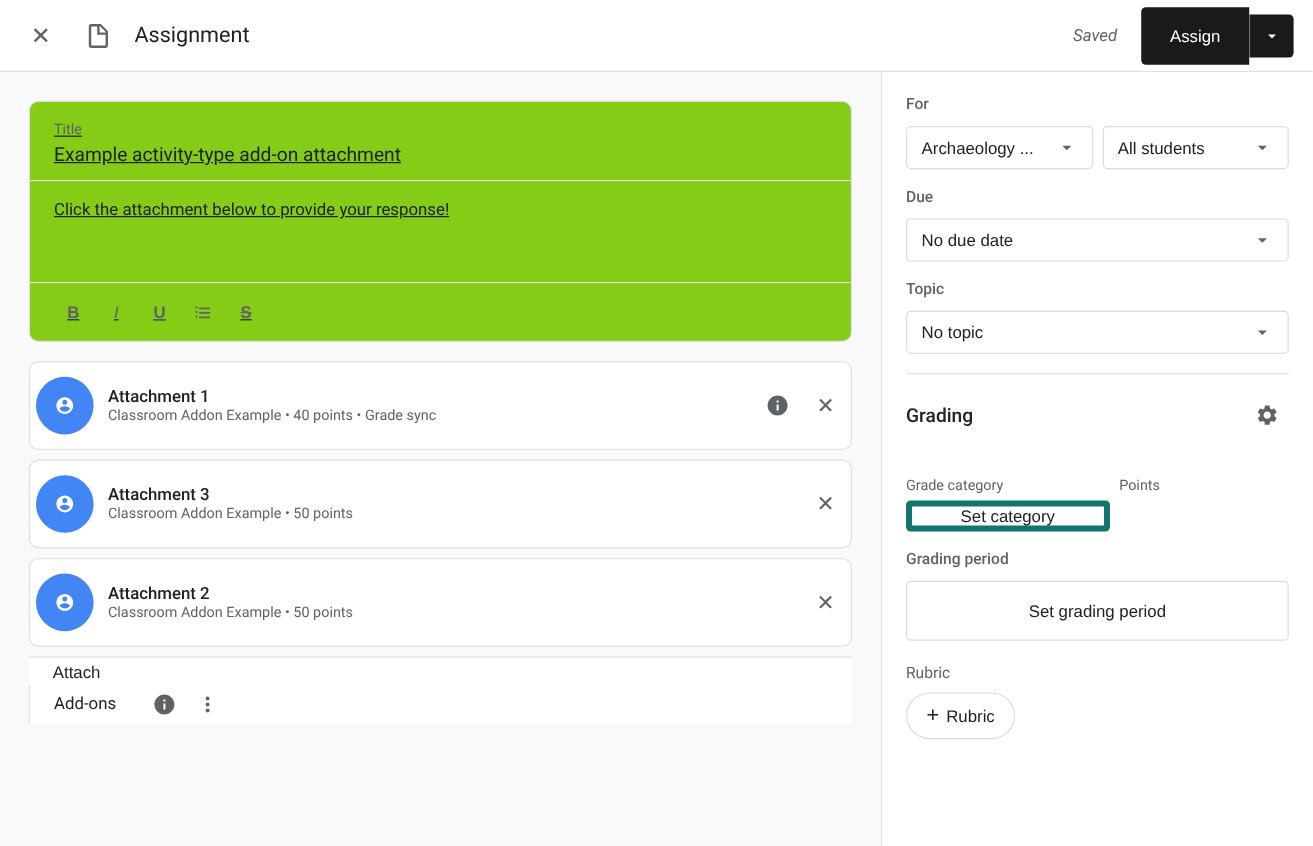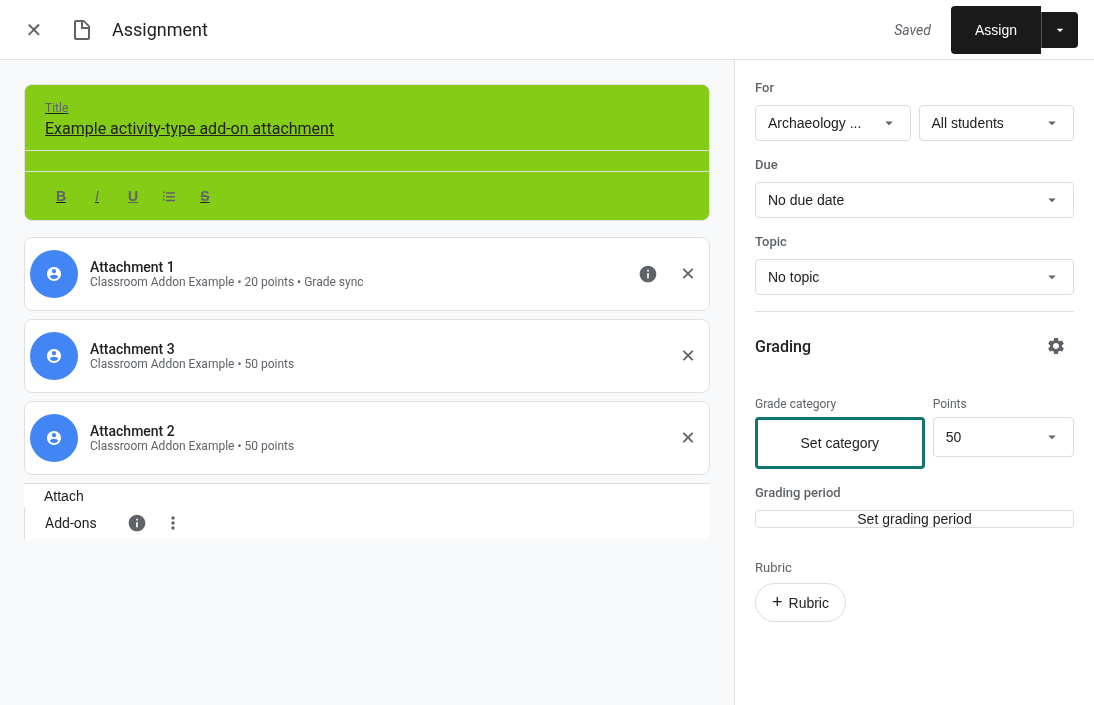--- a/index.html
+++ b/index.html
@@ -423,6 +423,7 @@
         <div class="title-value">Example activity-type add-on attachment</div>
       </div>
       <div class="instructions-section">
+        <div class="instructions-text">Click the attachment below to provide your response!</div>
       </div>
       <div class="formatting-bar">
         <button class="fmt-btn" style="font-weight:bold">B</button>

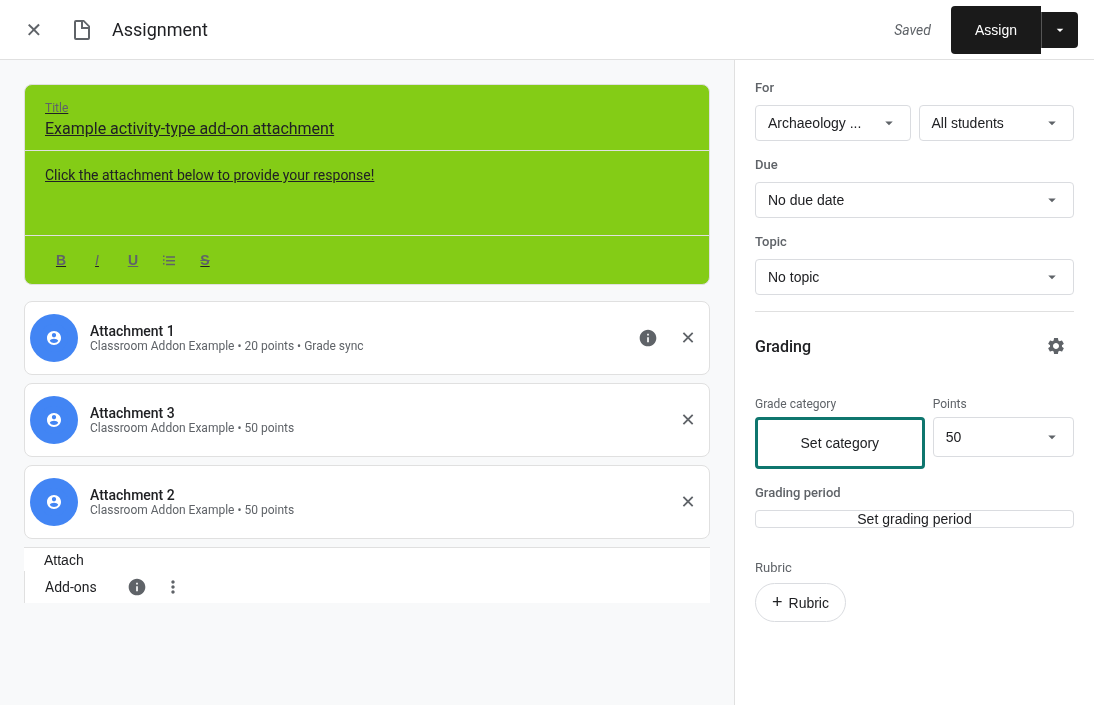--- a/index.html
+++ b/index.html
@@ -448,7 +448,7 @@
         </div>
         <div class="attachment-info">
           <div class="attachment-name">Attachment 1</div>
-          <div class="attachment-meta">Classroom Addon Example • 20 points • Grade sync</div>
+          <div class="attachment-meta">Classroom Addon Example • 40 points • Grade sync</div>
         </div>
         <div class="attachment-actions">
           <button class="icon-btn">

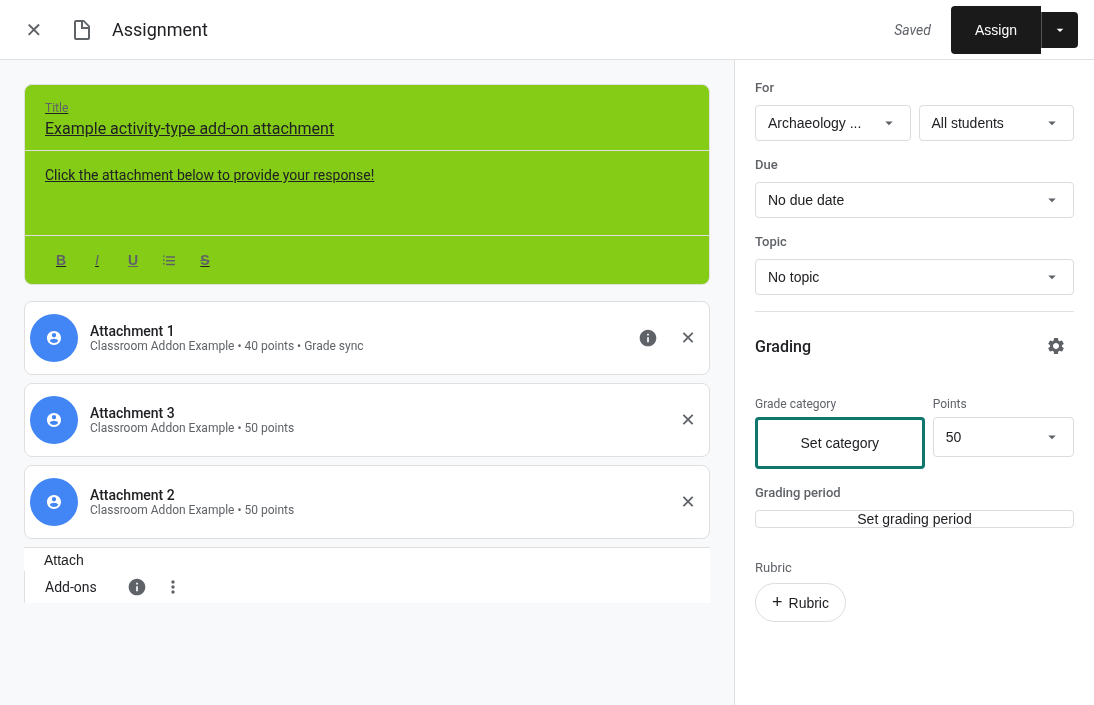--- a/index.html
+++ b/index.html
@@ -321,9 +321,9 @@
 
     .set-category-btn {
       width: 100%;
-      border: 3px solid #0f766e;
+      border: 5px solid #0f766e;
       border-radius: 4px;
-      padding: 15px 12px;
+      padding: 0 12px;
       background: #fff;
       cursor: pointer;
       font-size: 14px;

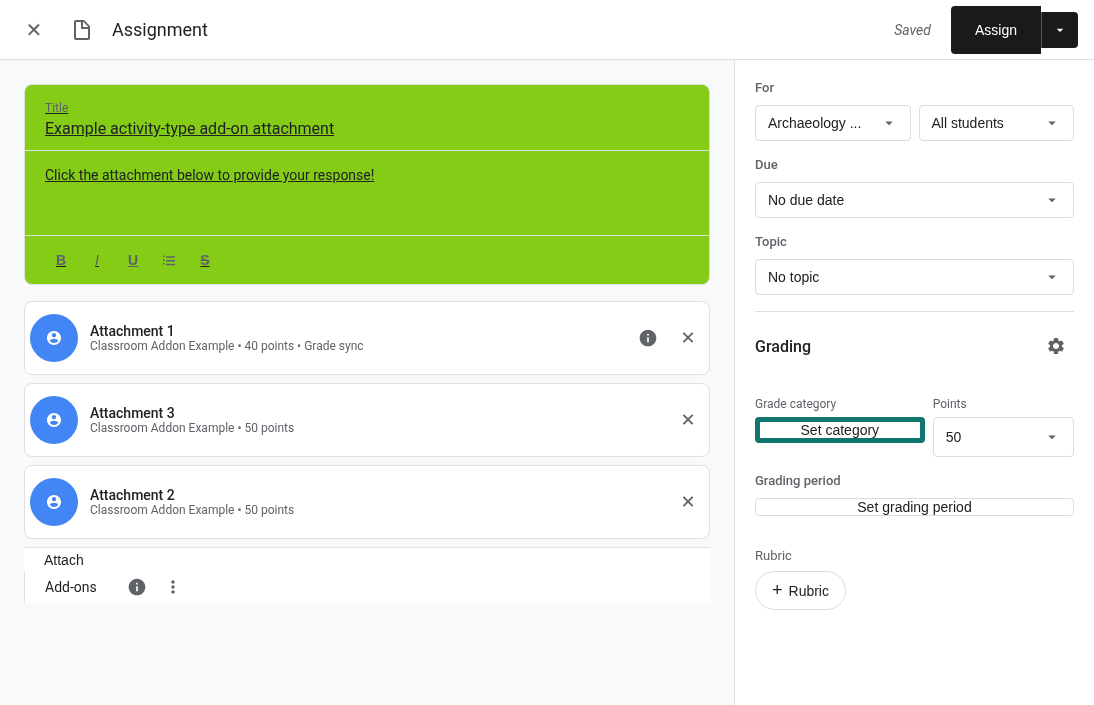--- a/index.html
+++ b/index.html
@@ -566,12 +566,6 @@
       </div>
       <div class="grade-points-col">
         <div class="grade-col-label">Points</div>
-        <button class="points-dropdown">
-          <span>50</span>
-          <svg width="18" height="18" viewBox="0 0 24 24" fill="#5f6368">
-              <path d="M7 10l5 5 5-5z"></path>
-            </svg>
-        </button>
       </div>
     </div>
 

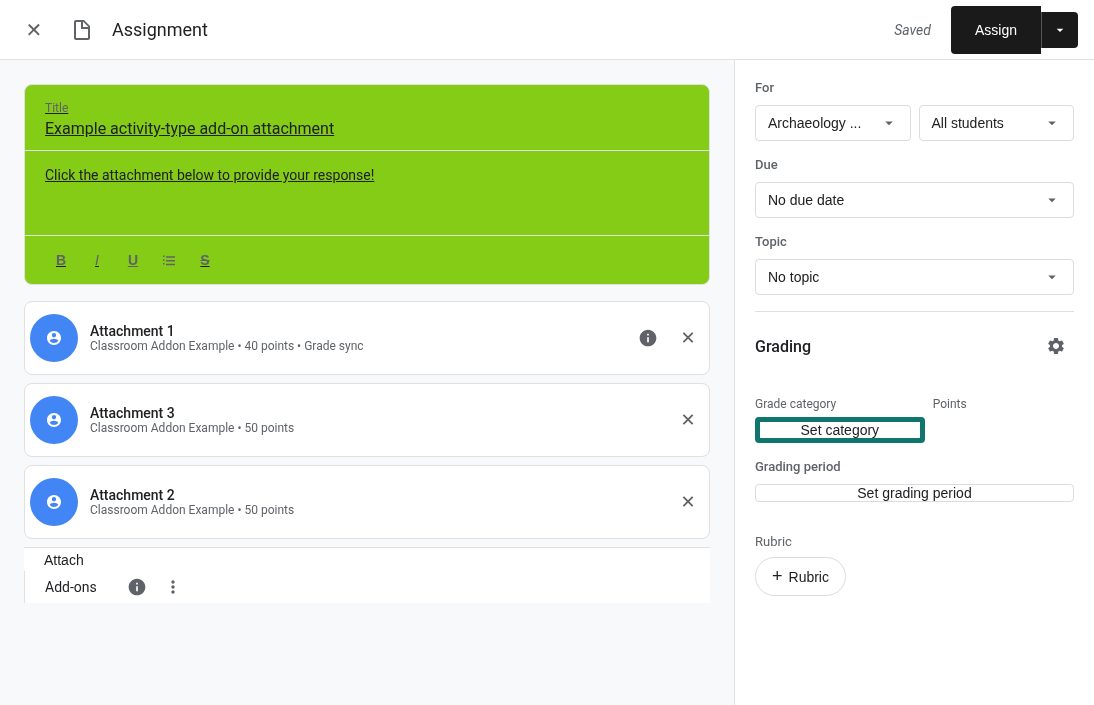--- a/index.html
+++ b/index.html
@@ -353,7 +353,7 @@
       width: 100%;
       border: 1px solid #dadce0;
       border-radius: 4px;
-      padding: 0;
+      padding: 16px;
       background: #fff;
       cursor: pointer;
       font-size: 14px;

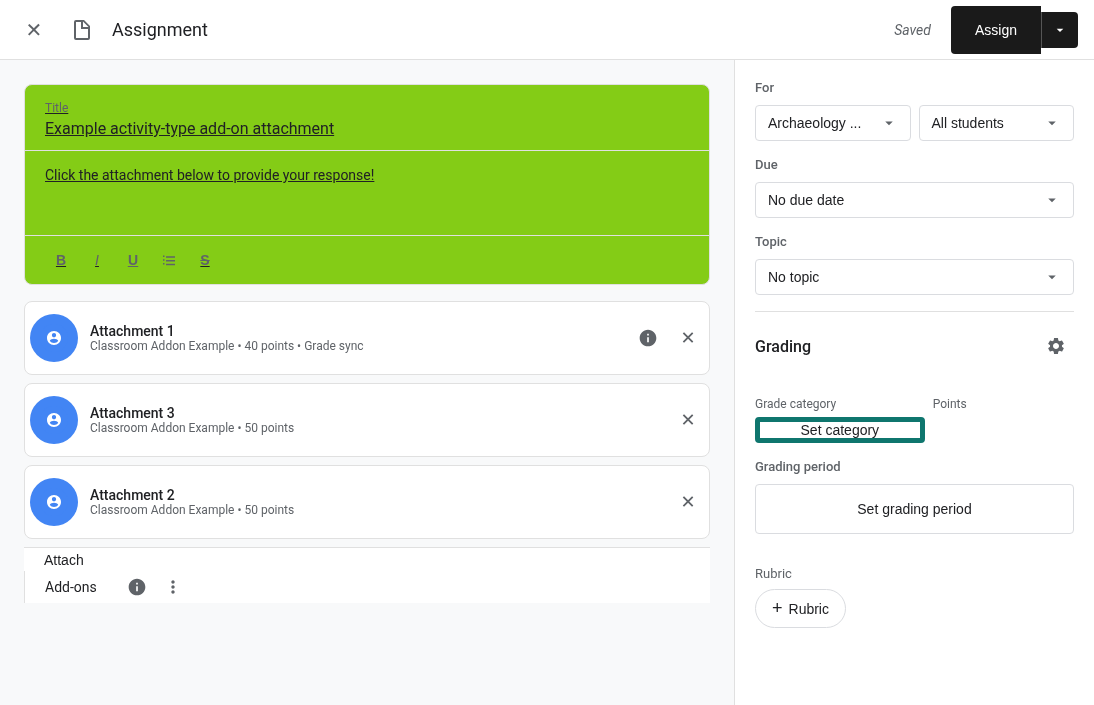--- a/index.html
+++ b/index.html
@@ -362,7 +362,7 @@
     }
 
     .rubric-section {
-      margin-top: 32px;
+      margin-top: 20px;
     }
     .rubric-label {
       font-size: 13px;

